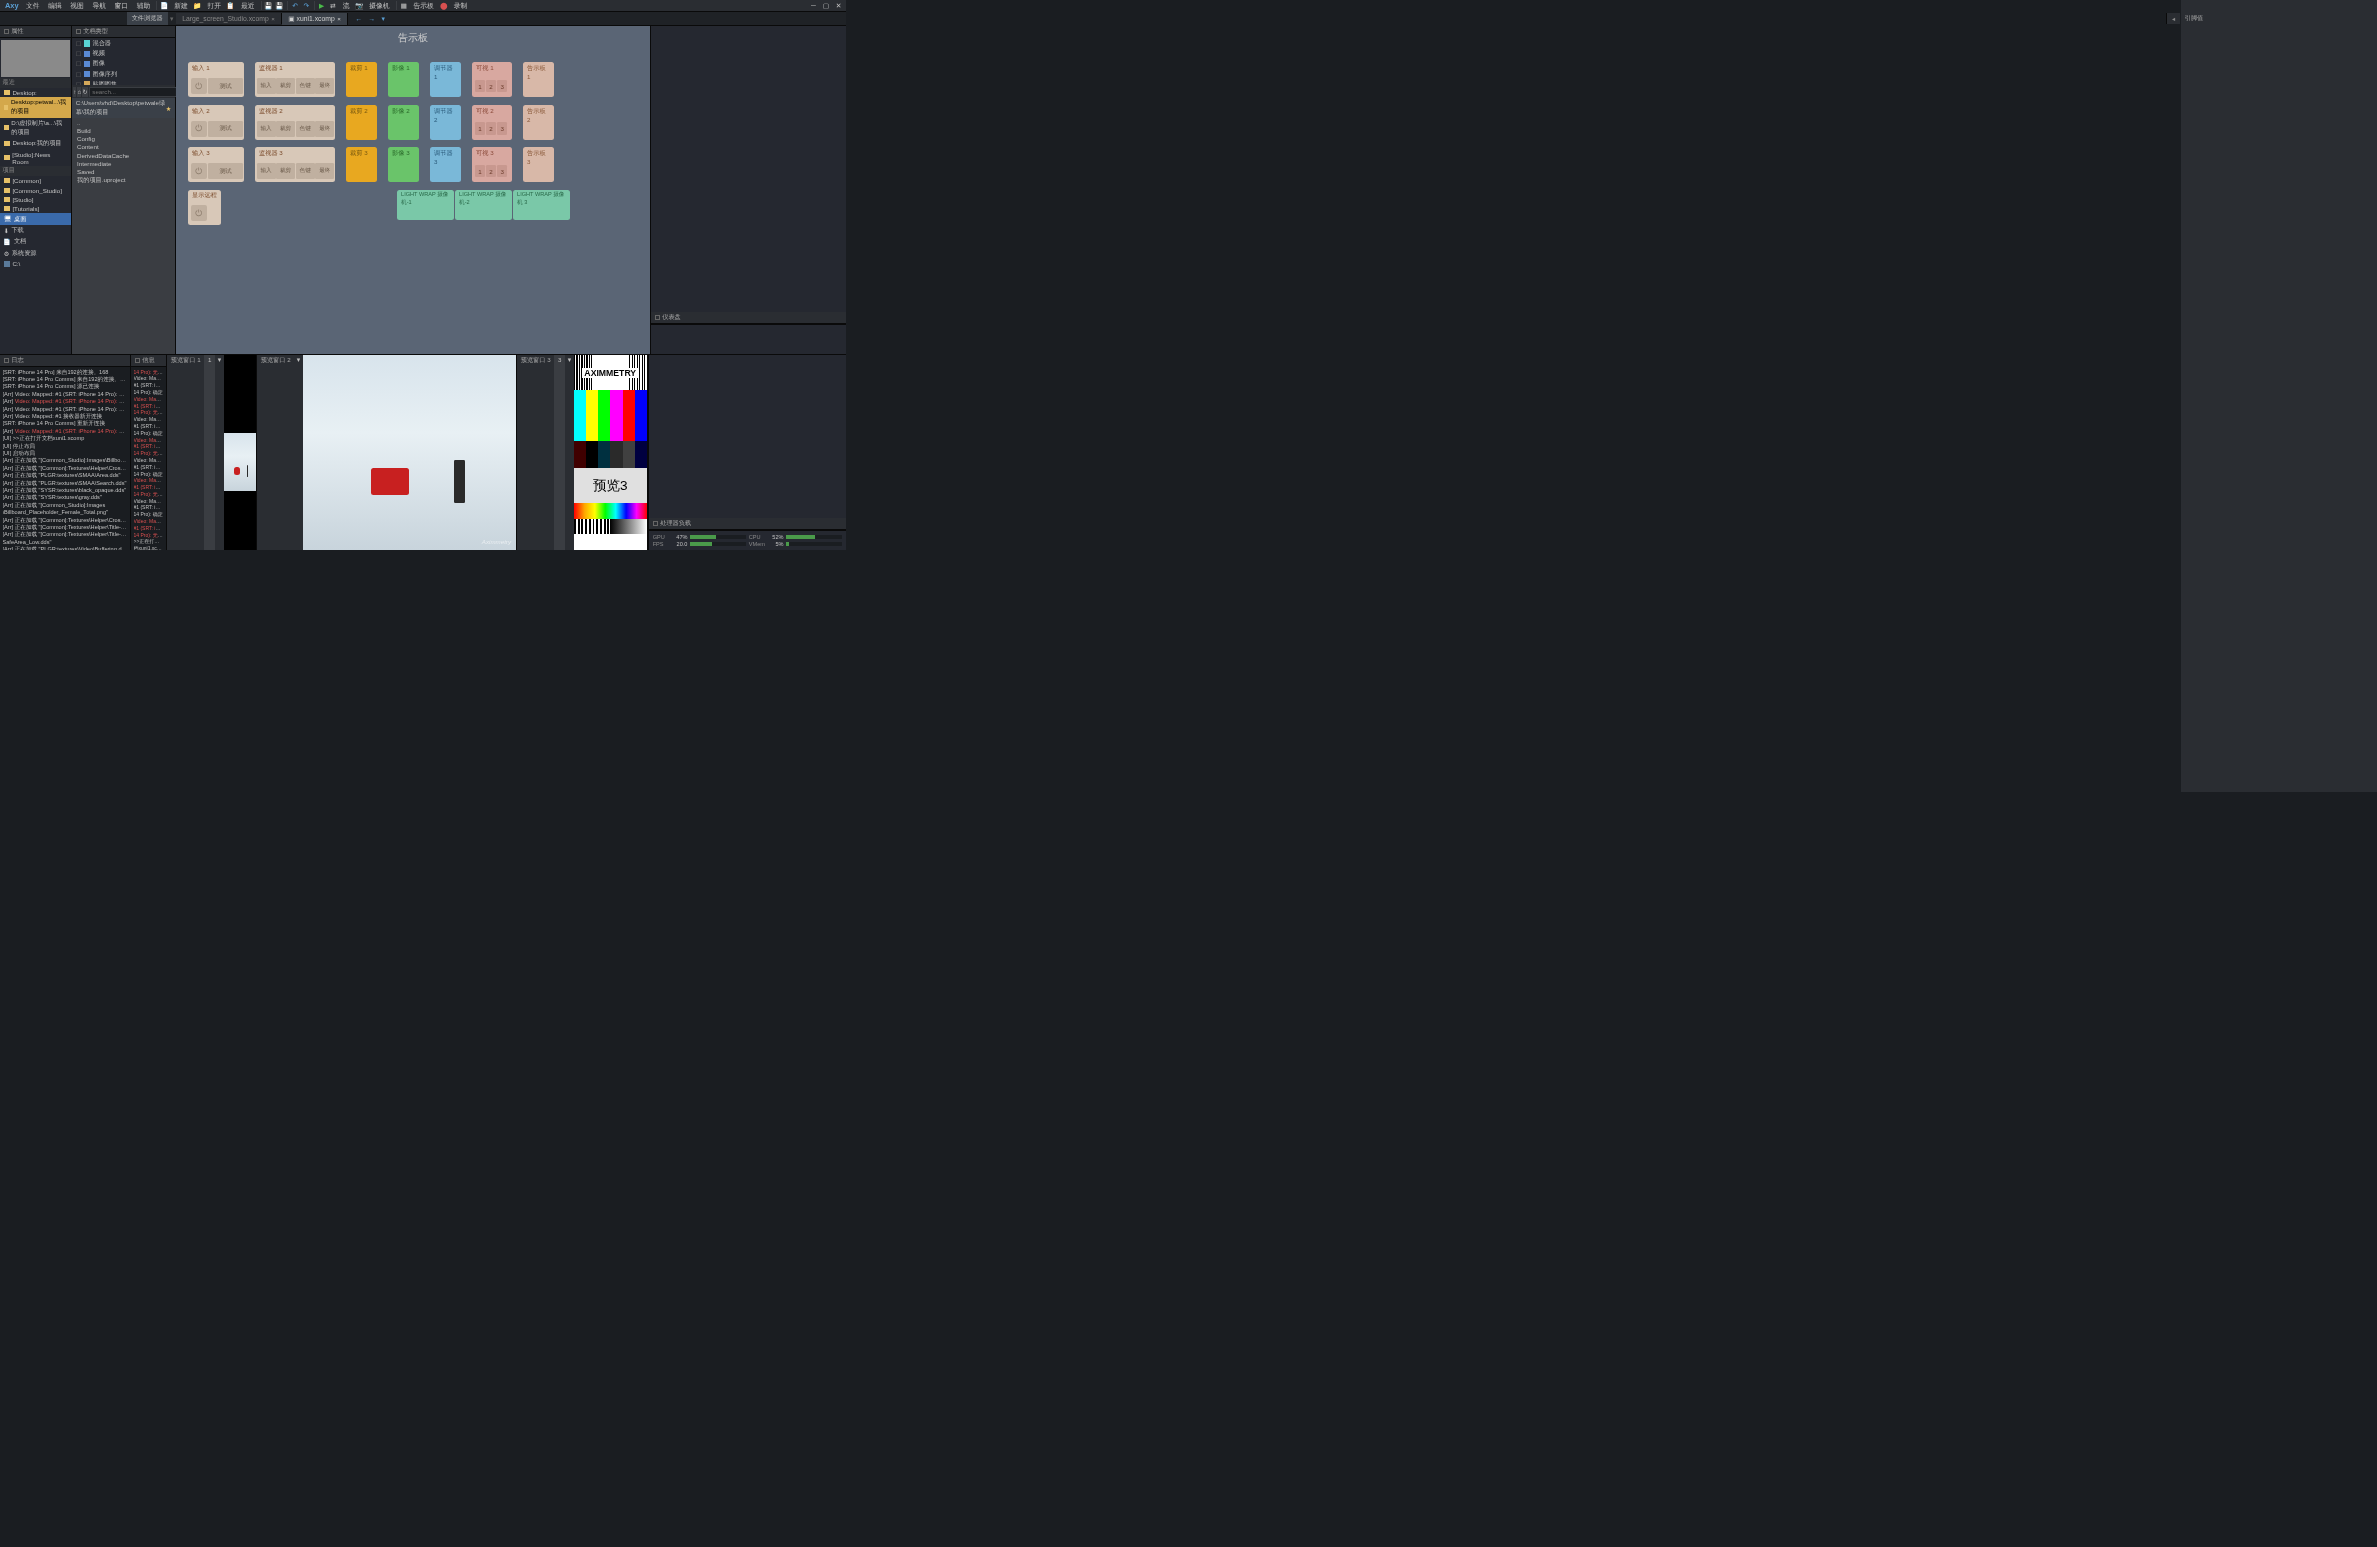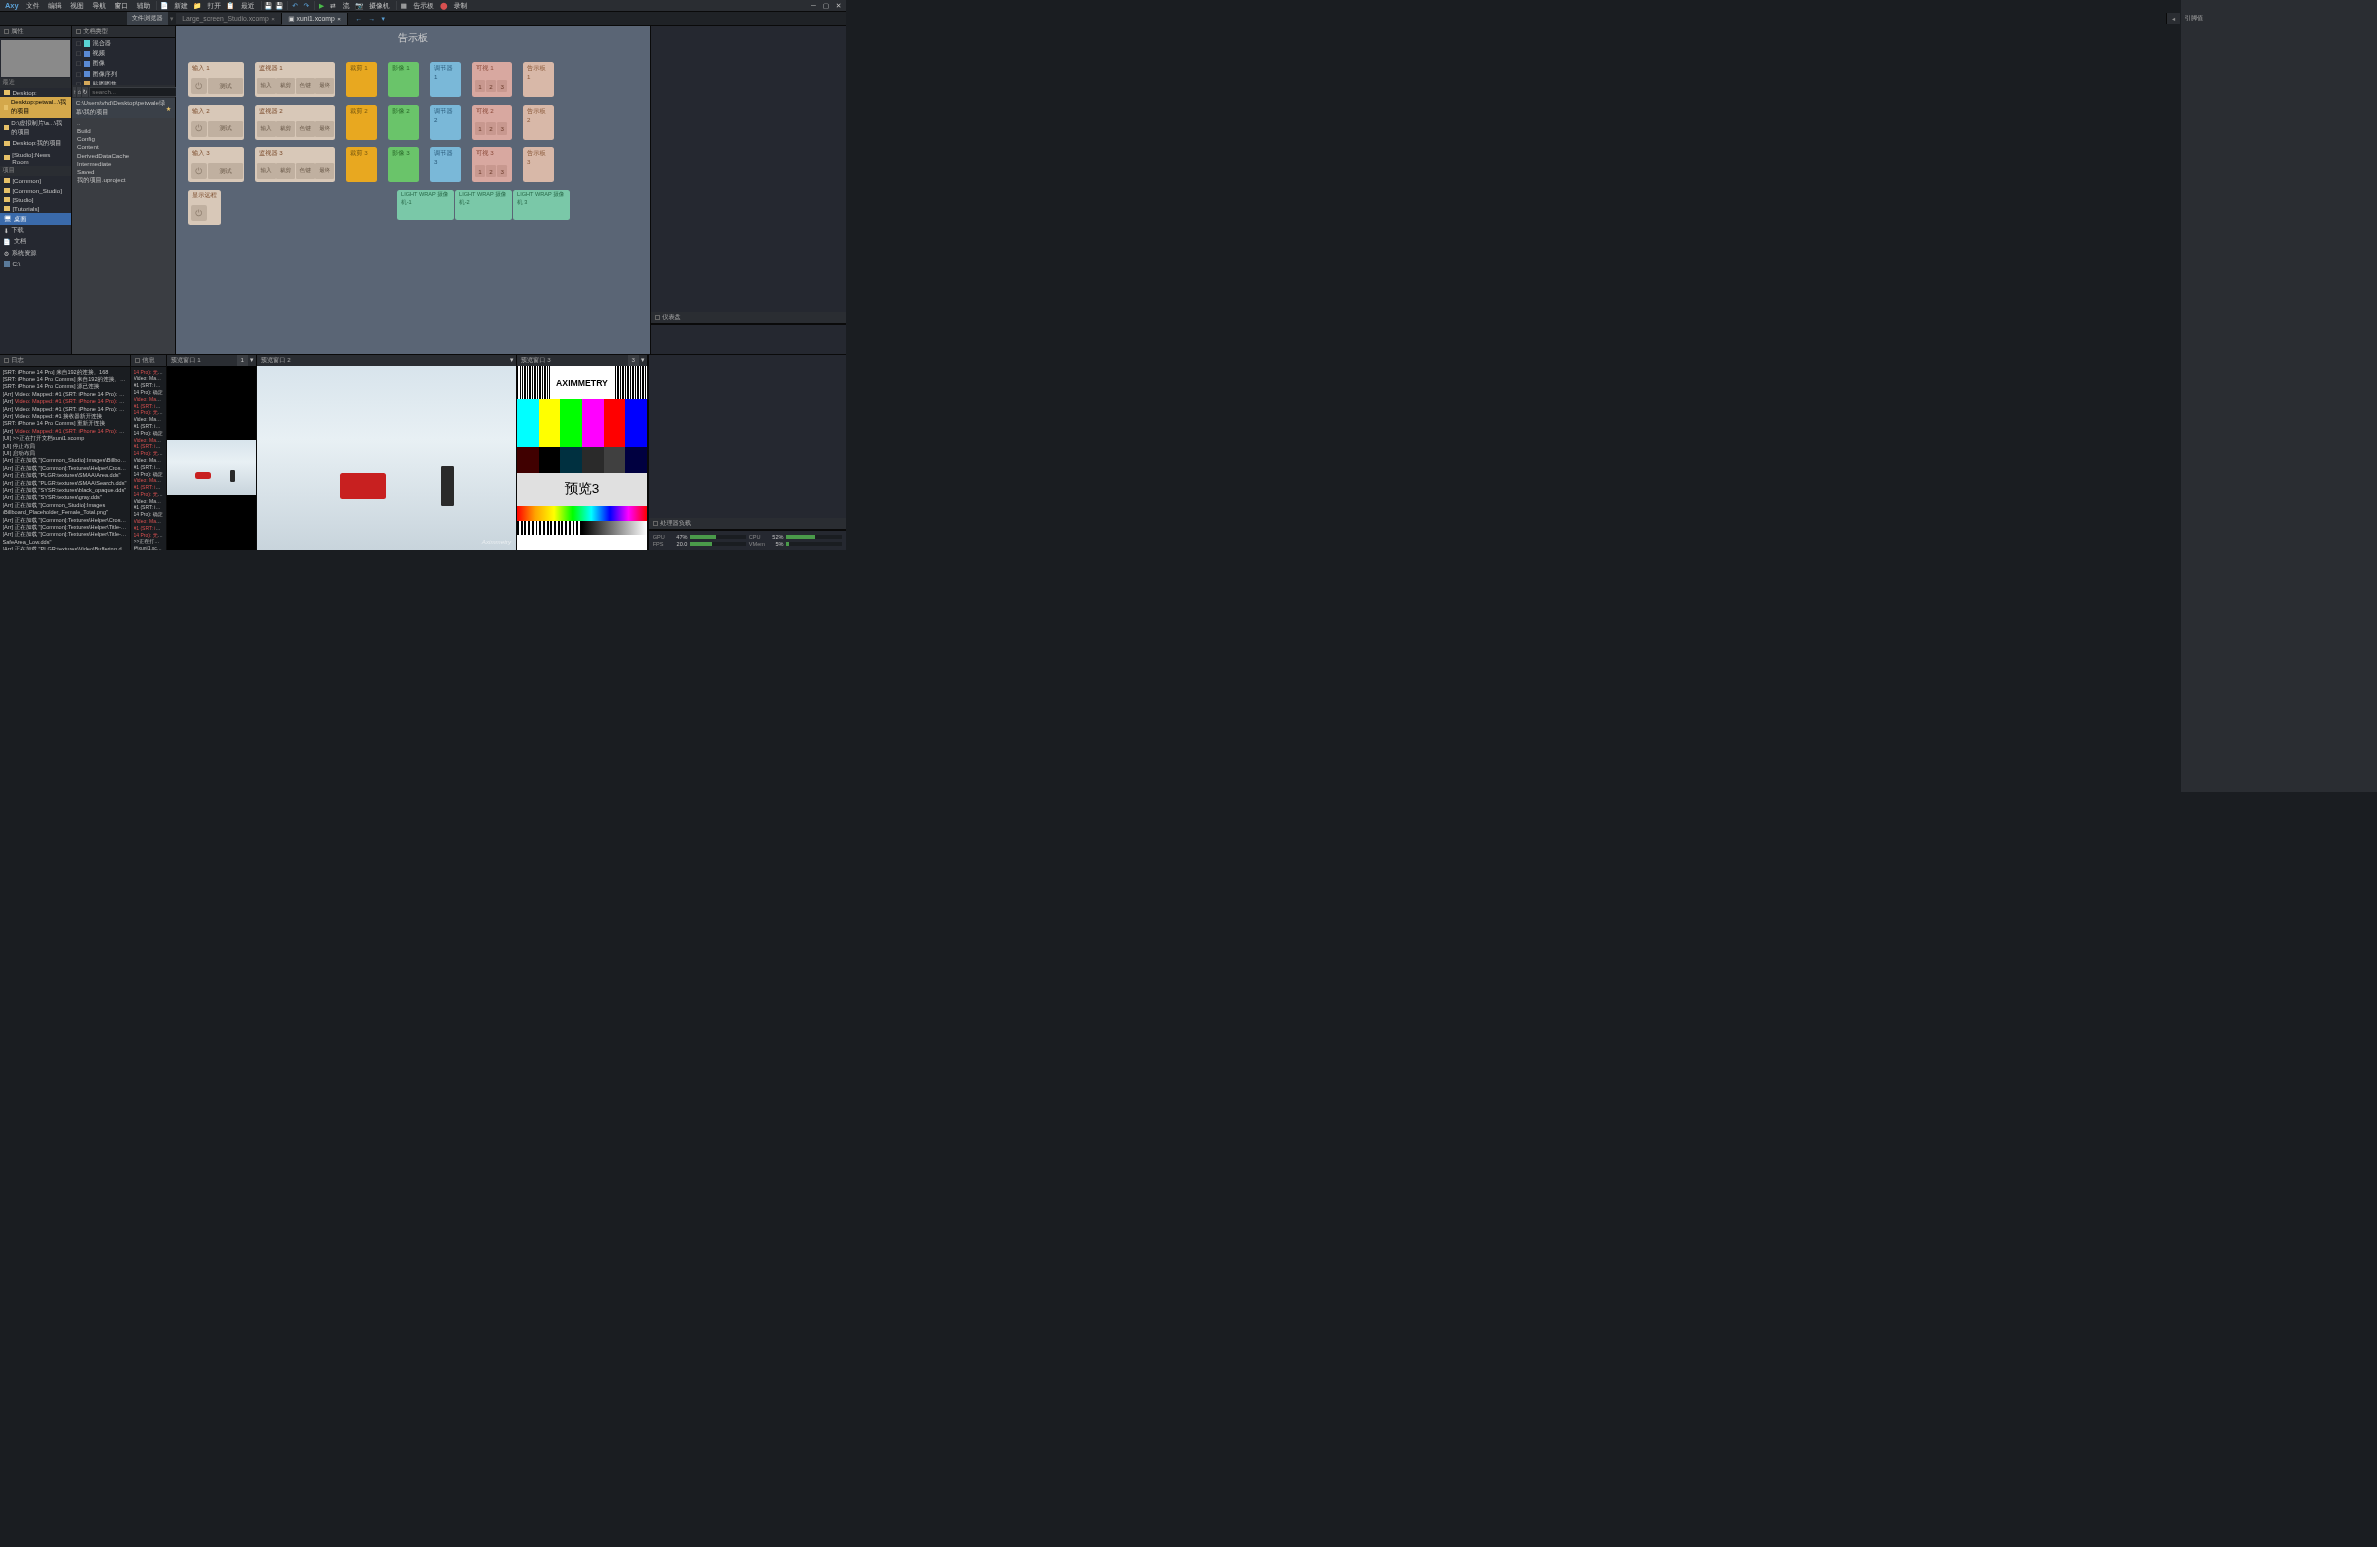--- a/index.html
+++ b/index.html
@@ -97,7 +97,7 @@
 .log-panel2 { width: 36px; background: #1a1d21; border-right: 0.6px solid #0a0a0a; display: flex; flex-direction: column; }
 .log-panel2 .log-body { font-size: 5px; line-height: 6.8px; }
 
-.preview-panel { background: #14532d; border-right: 0.6px solid #0a0a0a; display: flex; flex-direction: column; position: relative; }
+.preview-panel { background: #14532d; border-right: 0.6px solid #0a0a0a; display: flex; flex-direction: row; position: relative; }
 .preview-panel.p1 { width: 90px; }
 .preview-panel.p2 { width: 260px; }
 .preview-panel.p3 { width: 131px; }

